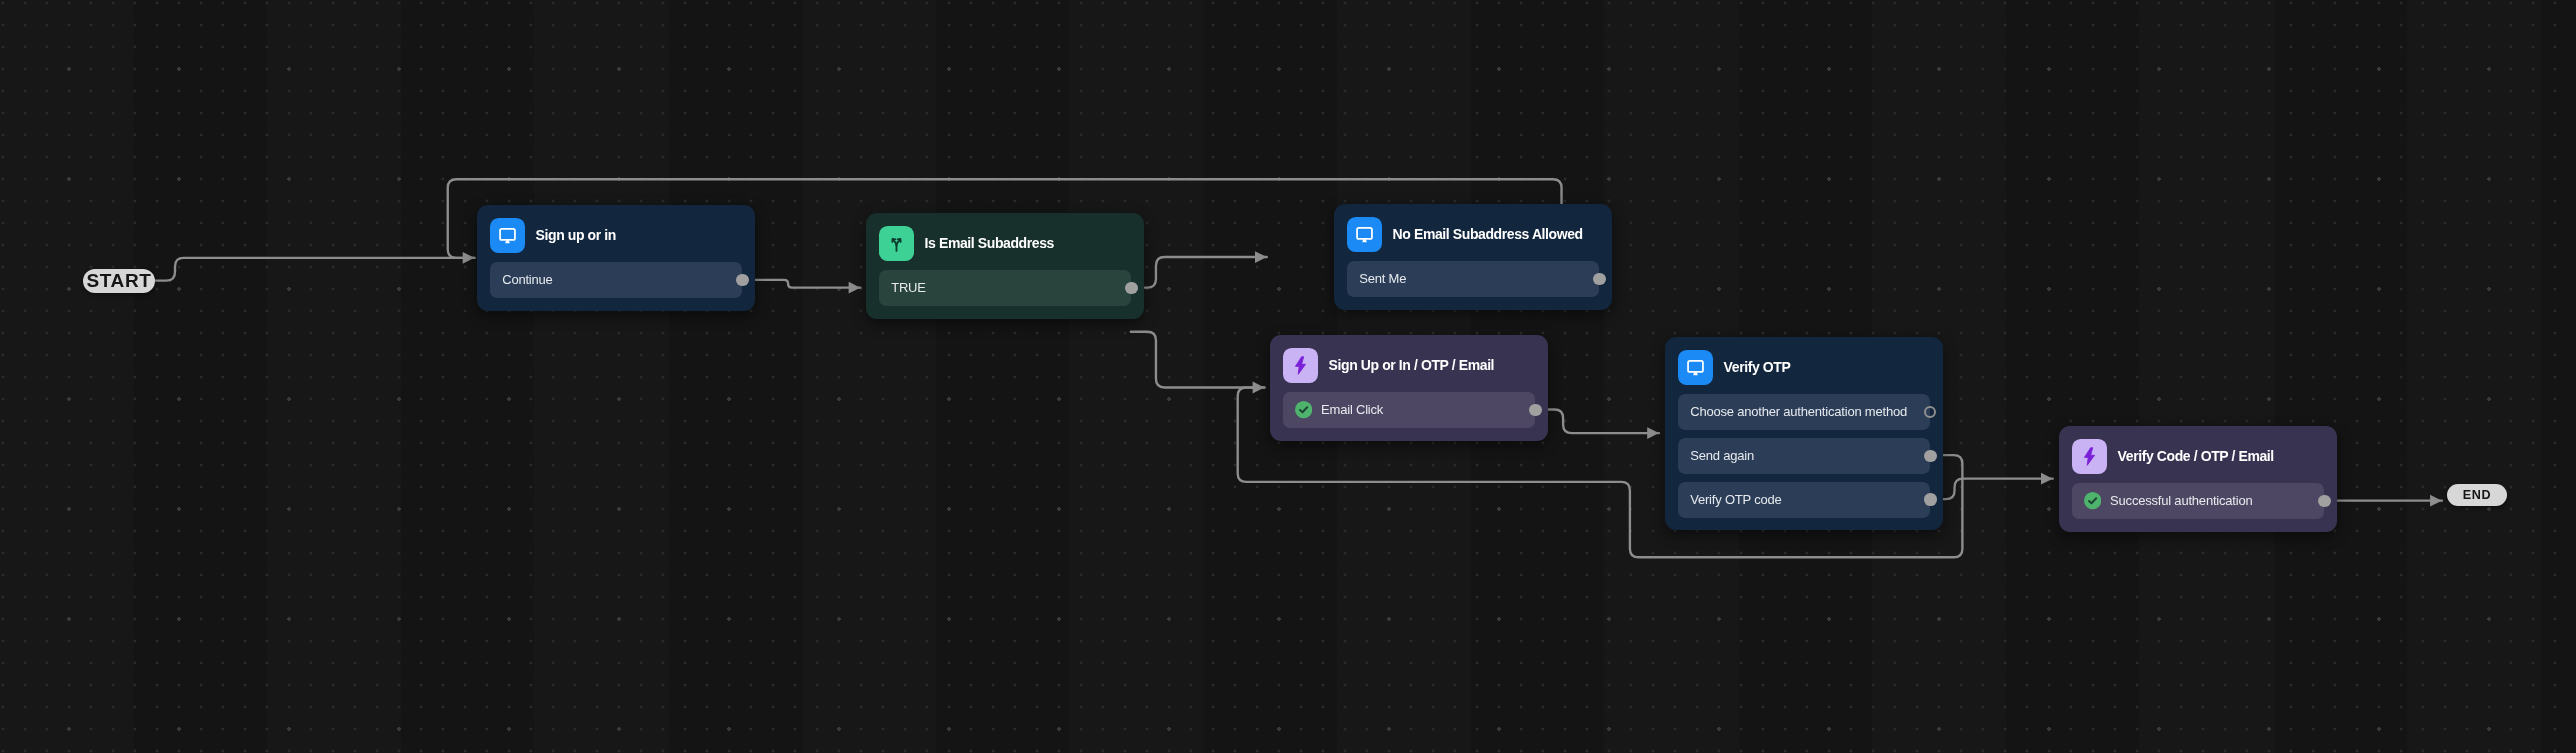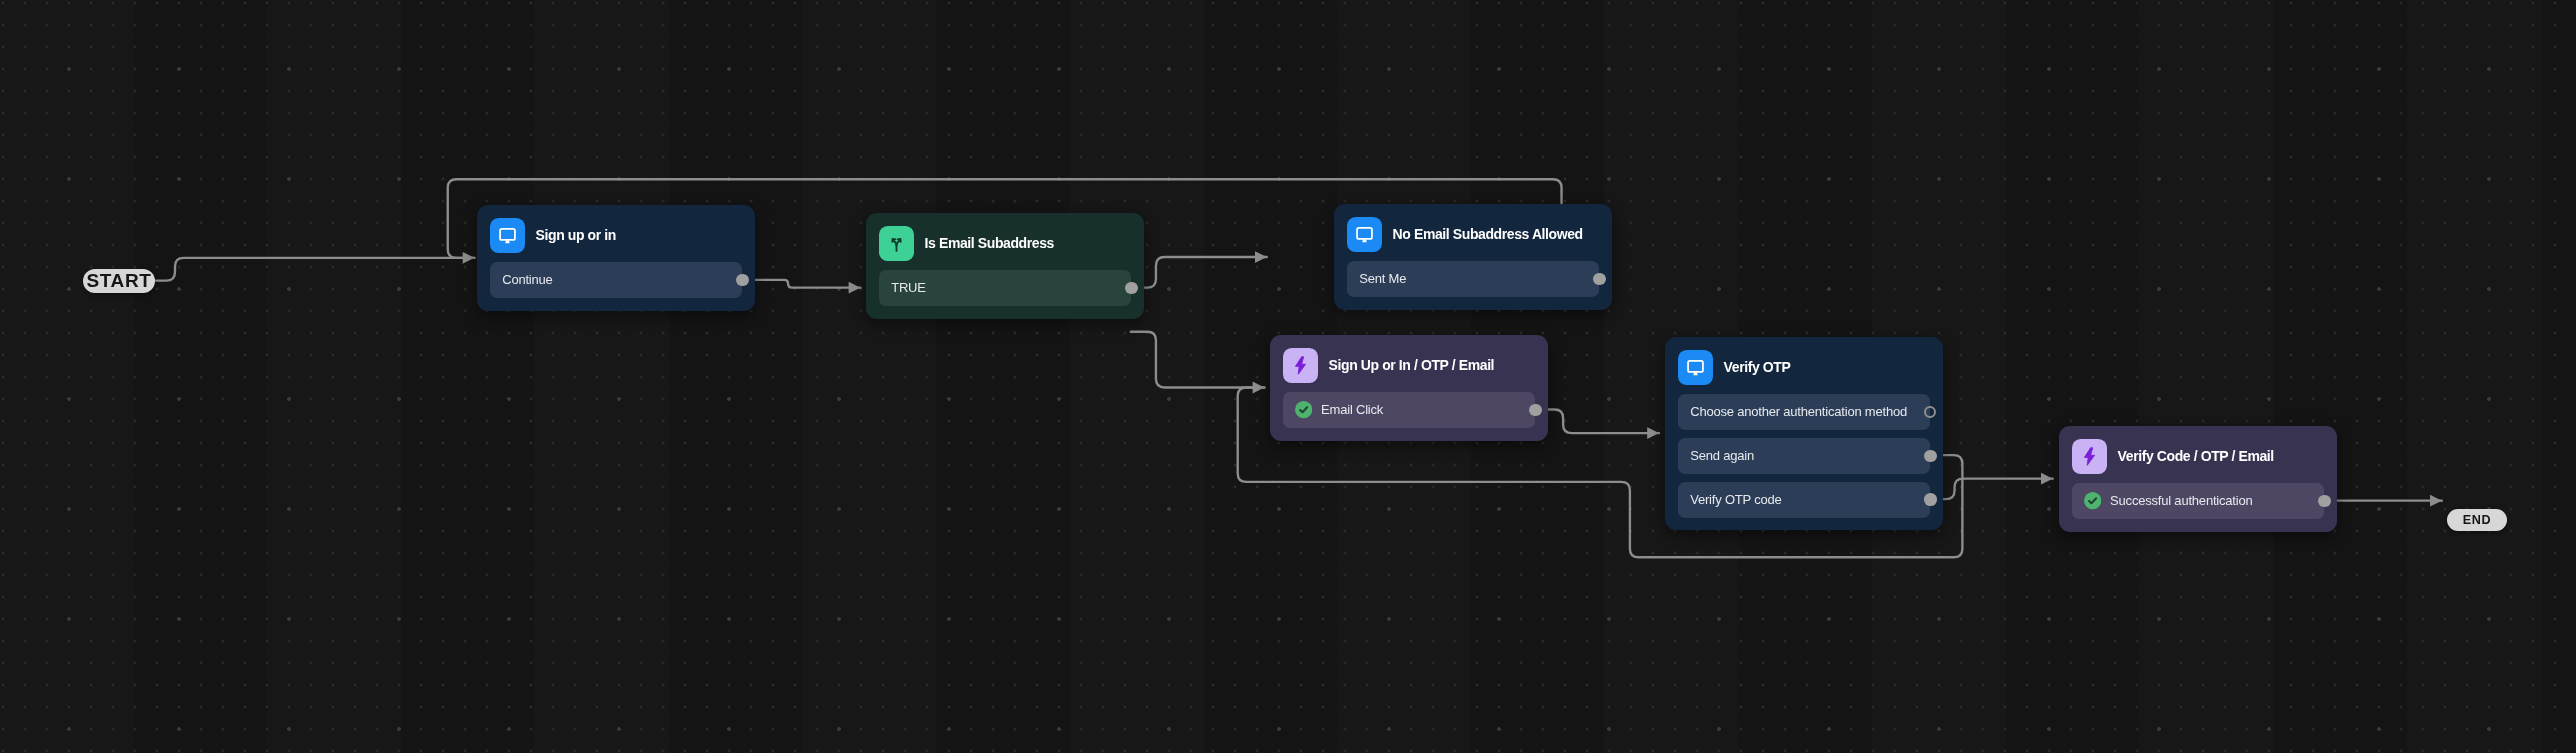--- a/index.html
+++ b/index.html
@@ -65,7 +65,7 @@
     box-shadow:0 1.6px 4.7px rgba(0,0,0,0.4);
   }
   #start{left:83px;top:269px;width:72px;height:23.6px;font-size:19px;}
-  #end{left:2447px;top:509px;width:60px;height:22px;font-size:12.6px;}
+  #end{left:2447px;top:484px;width:60px;height:22px;font-size:12.6px;}
 </style>
 </head>
 <body>

